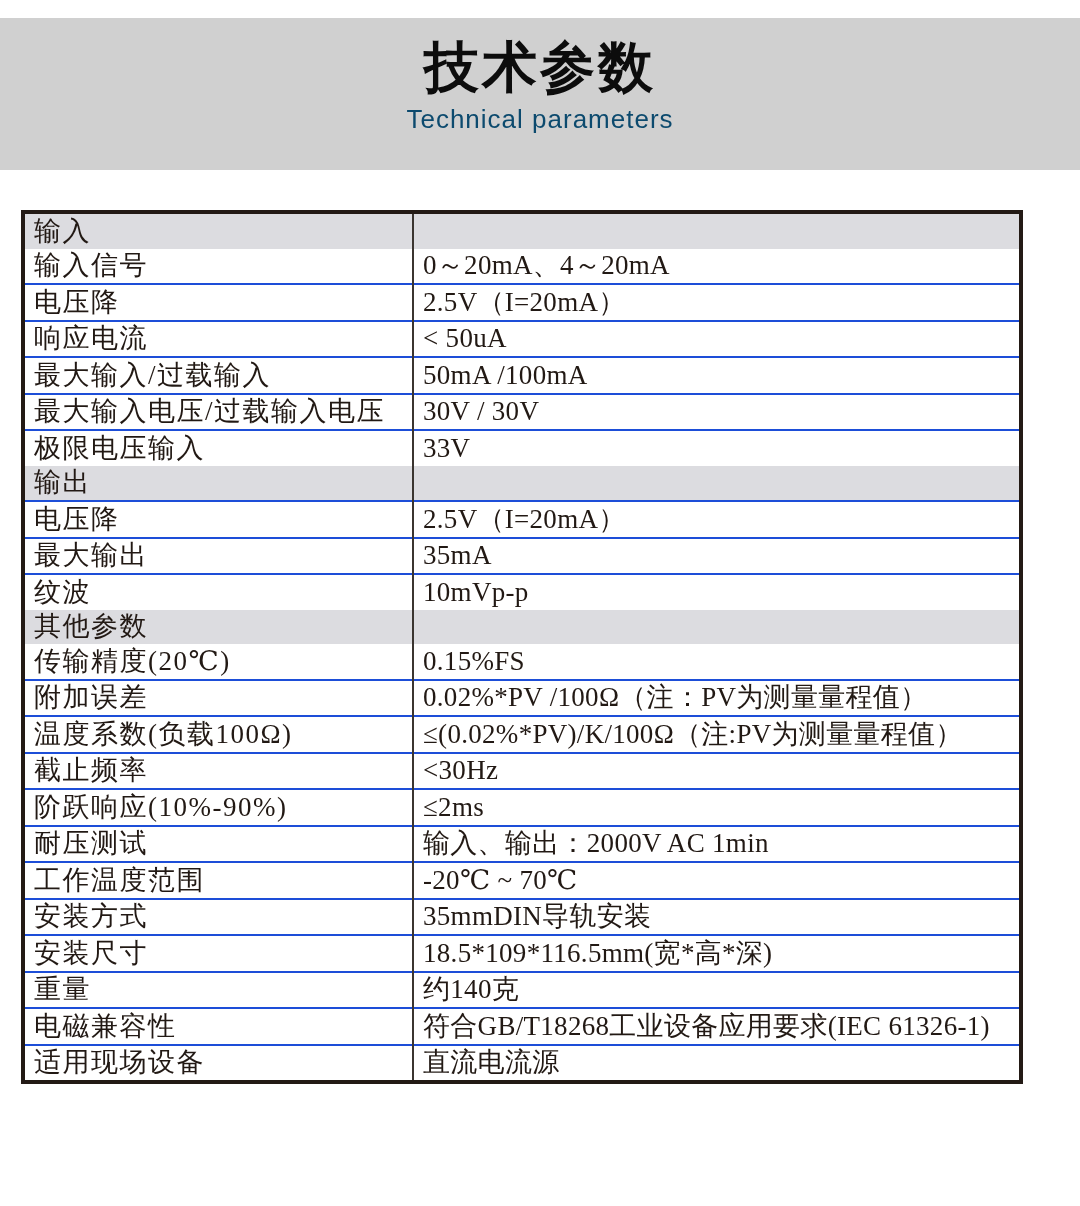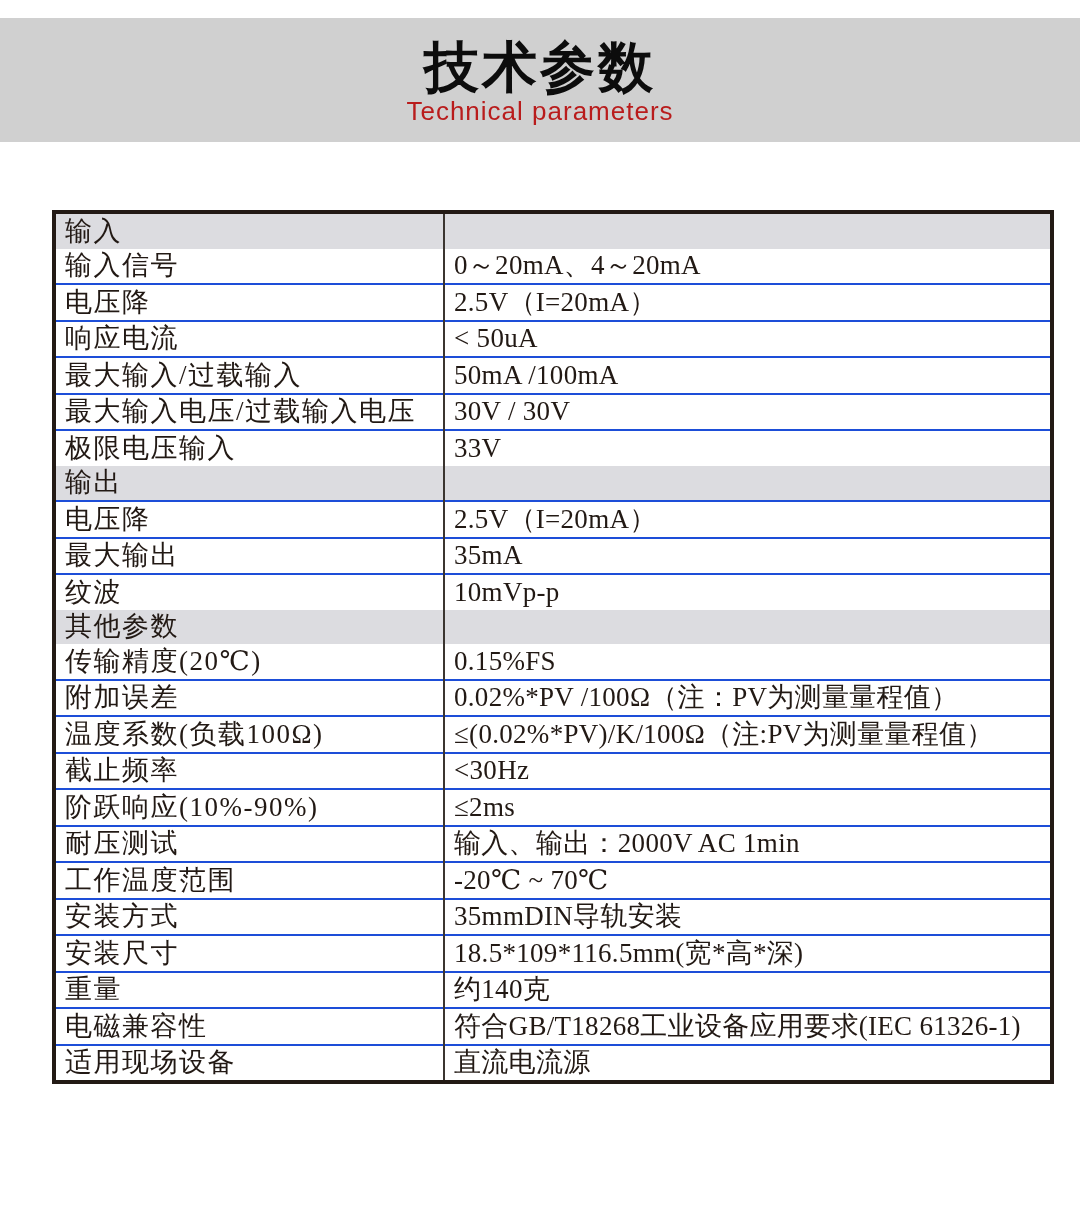--- a/index.html
+++ b/index.html
@@ -21,7 +21,7 @@
     top: 18px;
     left: 0;
     width: 1080px;
-    height: 124px;
+    height: 152px;
     background: #d0d0d0;
     text-align: center;
   }

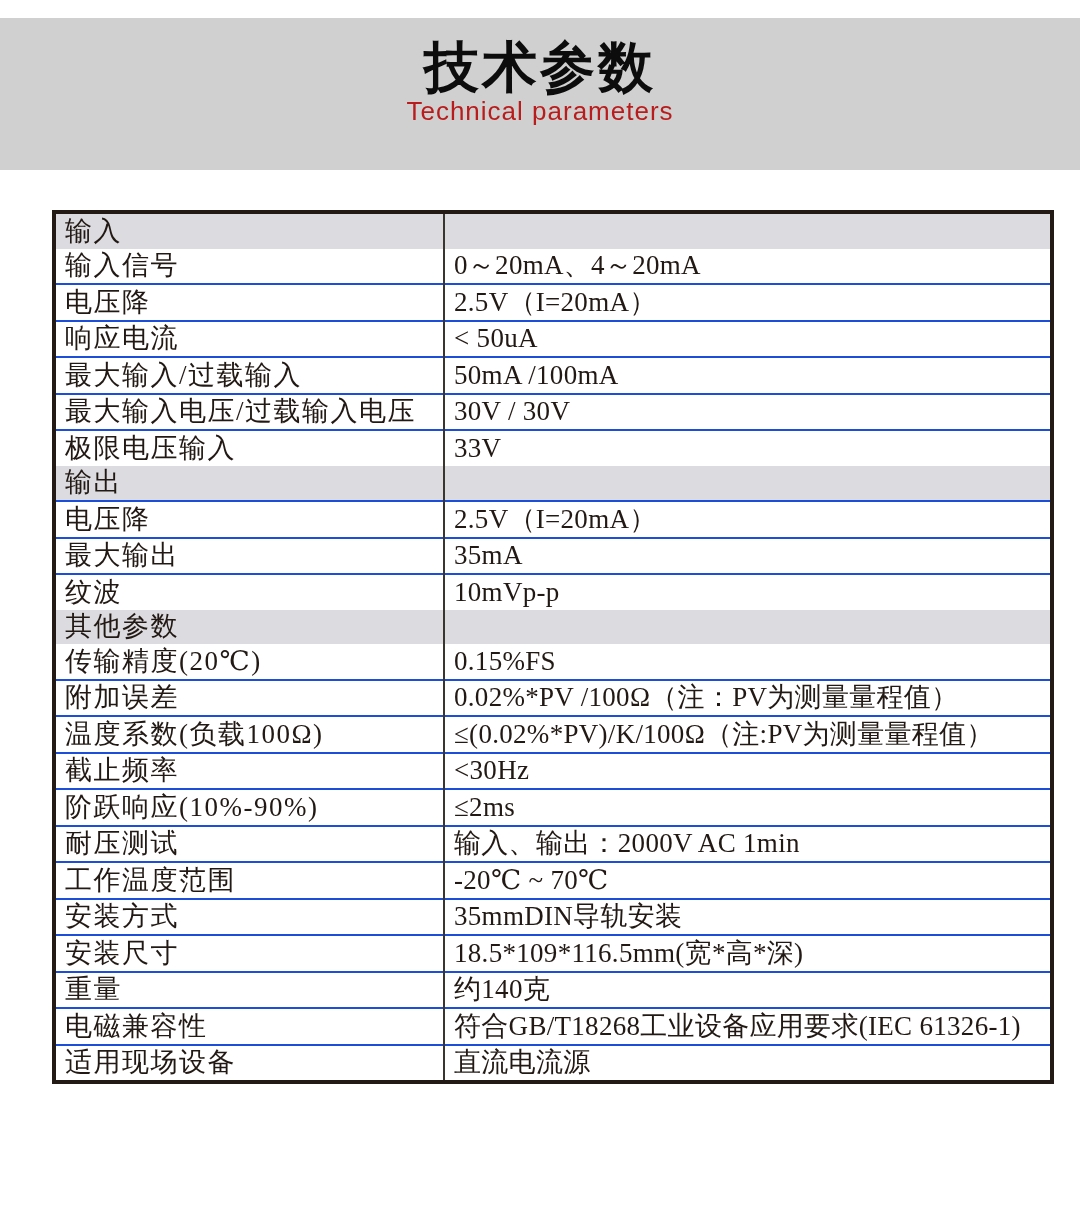--- a/index.html
+++ b/index.html
@@ -36,13 +36,13 @@
     color: #0c0c0c;
   }
   .banner .subtitle {
-    margin: 0;
+    margin: 8px;
     font-family: "Liberation Sans", "DejaVu Sans", sans-serif;
     font-weight: 400;
     font-size: 26px;
     line-height: 30px;
     letter-spacing: 1px;
-    color: #b91c1c;
+    color: #0c4a6e;
   }
 
   

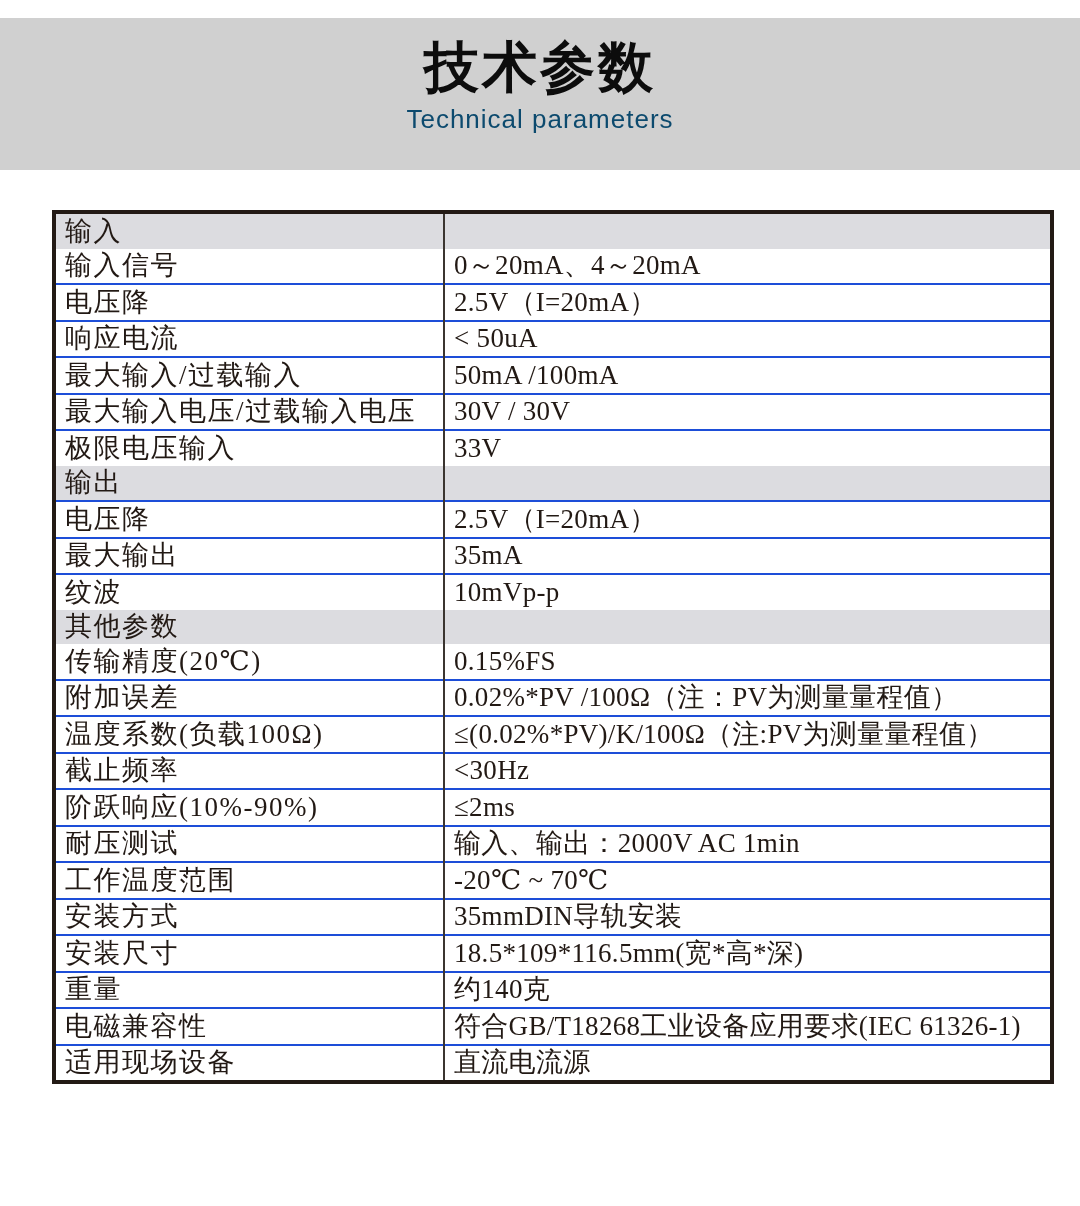--- a/index.html
+++ b/index.html
@@ -49,7 +49,7 @@
   .spec-table-wrap {
     position: absolute;
     top: 210px;
-    left: 52px;
+    left: 21px;
   }
   table.spec-table {
     border-collapse: collapse;

